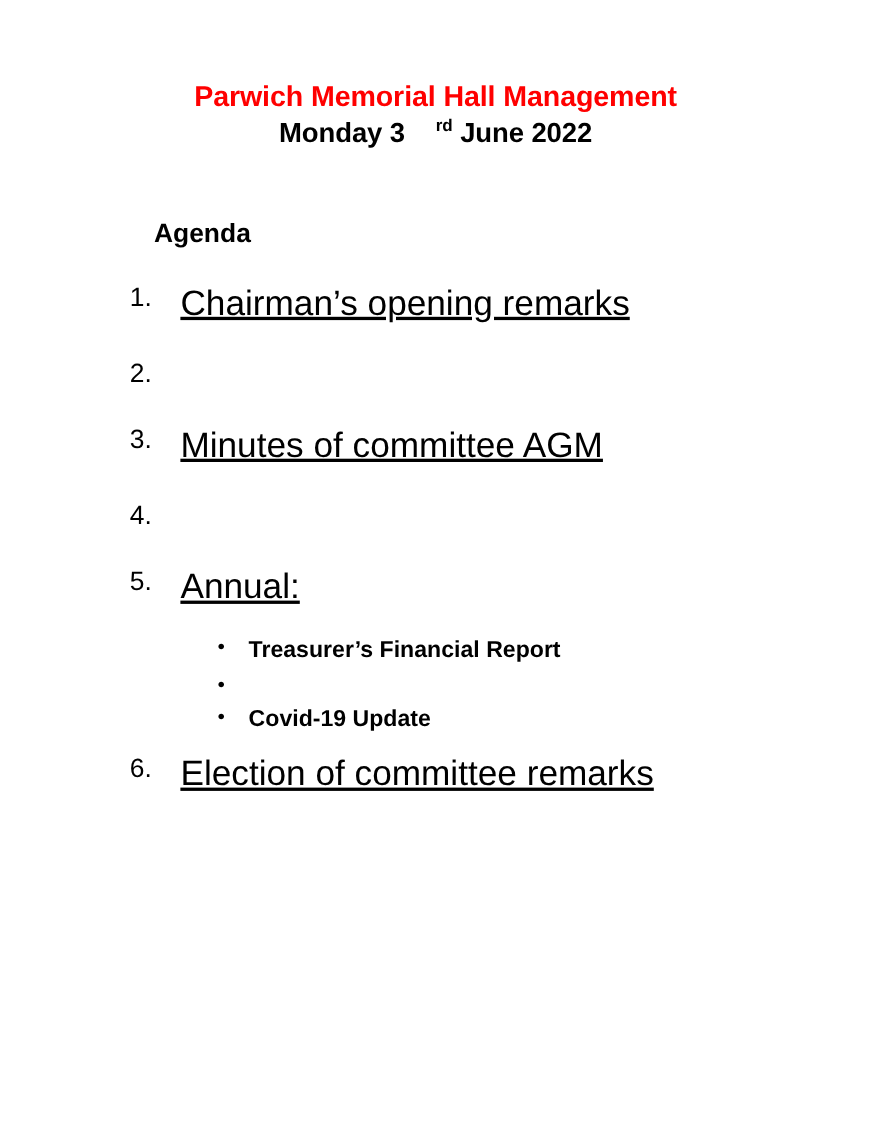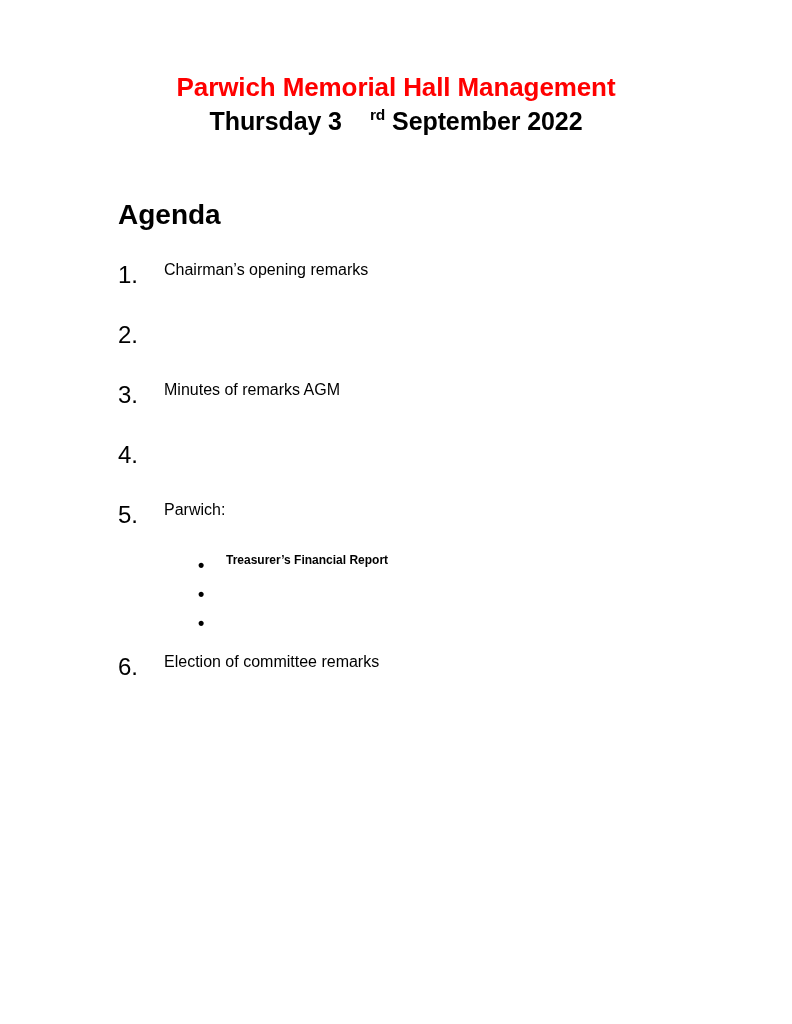--- a/index.html
+++ b/index.html
@@ -121,7 +121,7 @@
 
   <div class="title-block">
     <span class="title-line title-red">Parwich Memorial Hall Management</span>
-    <span class="title-line title-black"><span>Thursday 3</span><sup class="ordinal">rd</sup><span> September 2022</span></span>
+    <span class="title-line title-black"><span>Monday 3</span><sup class="ordinal">rd</sup><span> September 2022</span></span>
   </div>
 
   <div class="agenda-heading">Agenda</div>

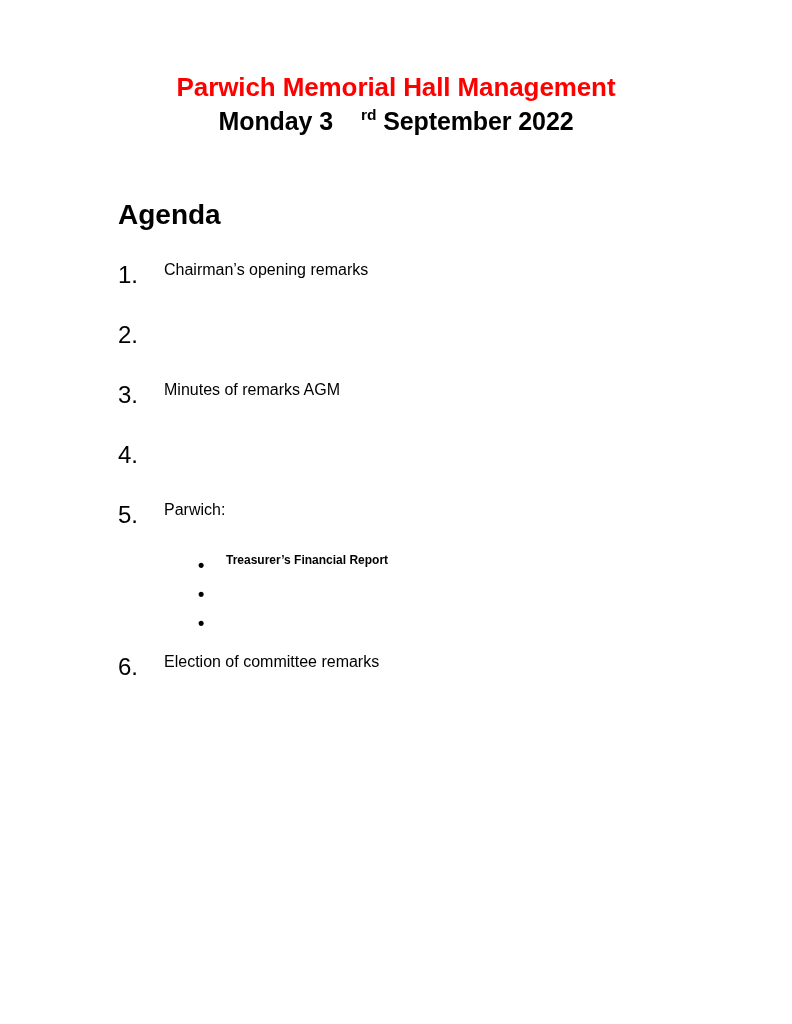--- a/index.html
+++ b/index.html
@@ -121,7 +121,7 @@
 
   <div class="title-block">
     <span class="title-line title-red">Parwich Memorial Hall Management</span>
-    <span class="title-line title-black"><span>Monday 3</span><sup class="ordinal">rd</sup><span> September 2022</span></span>
+    <span class="title-line title-black"><span>Monday 3</span><sup class="ordinal">rd</sup><span> June 2022</span></span>
   </div>
 
   <div class="agenda-heading">Agenda</div>

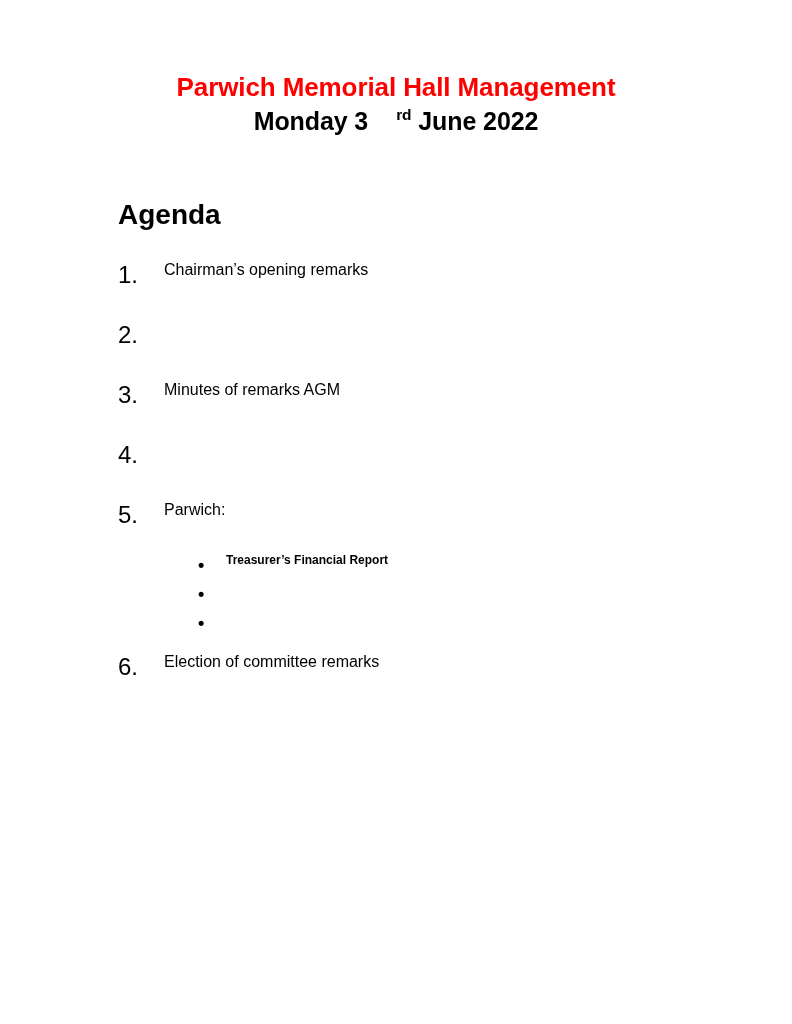--- a/index.html
+++ b/index.html
@@ -56,8 +56,8 @@
   
   .agenda-heading {
     margin-top: 62px;
-    margin-left: 38px;
-    font-size: 28px;
+    margin-left: 60px;
+    font-size: 24px;
     font-weight: bold;
     color: #000000;
   }

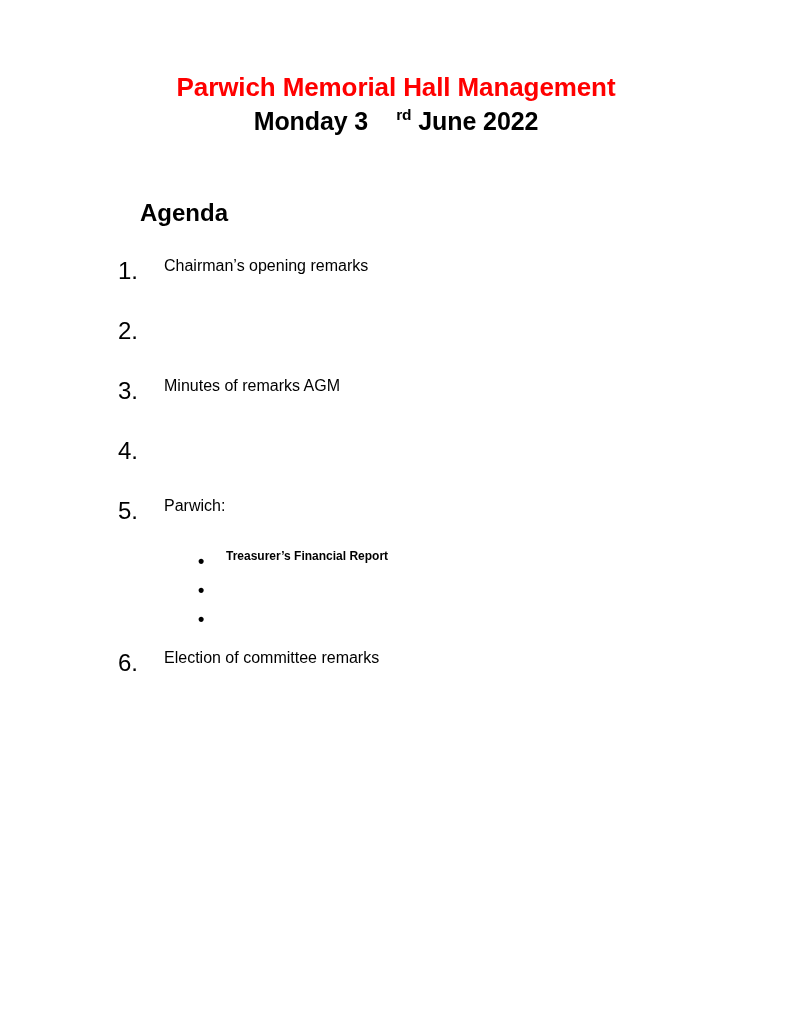--- a/index.html
+++ b/index.html
@@ -82,7 +82,8 @@
     font-size: 24px;
   }
   .agenda-text {
-    font-size: 16px;
+    font-size: 32px;
+    text-decoration: underline;
   }
 
   

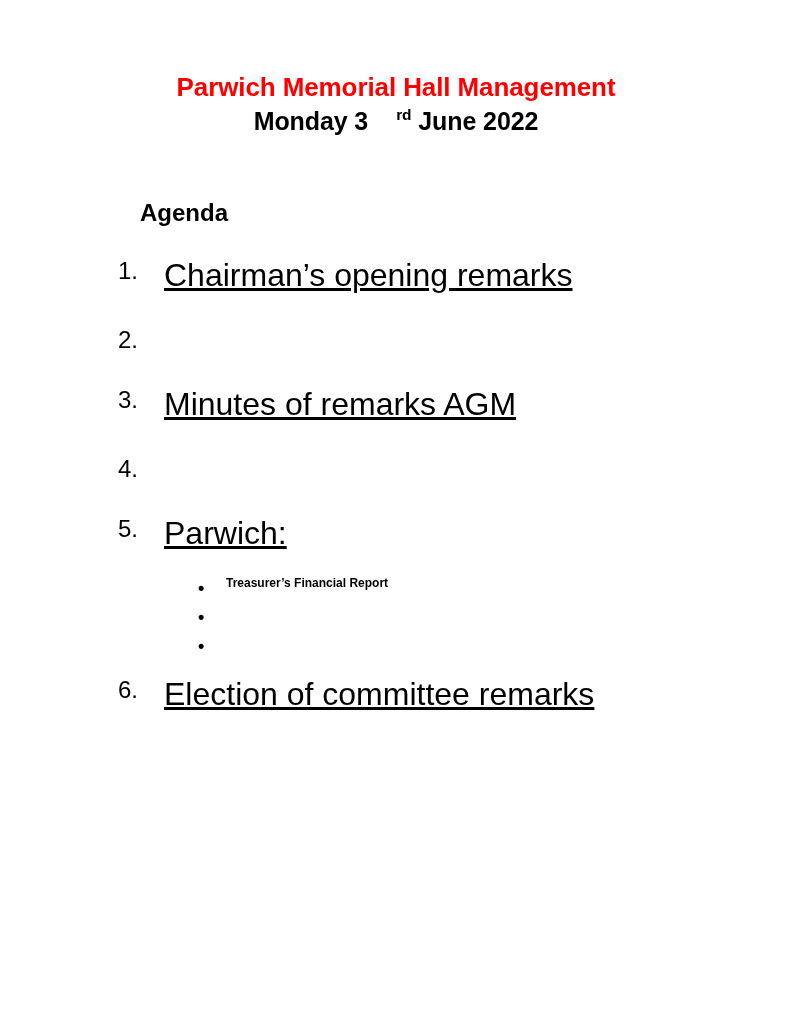--- a/index.html
+++ b/index.html
@@ -140,7 +140,7 @@
 
     <li class="agenda-item">
       <span class="agenda-num">3.</span>
-      <span class="agenda-text">Minutes of remarks AGM</span>
+      <span class="agenda-text">Minutes of committee AGM</span>
     </li>
 
     <li class="agenda-item">

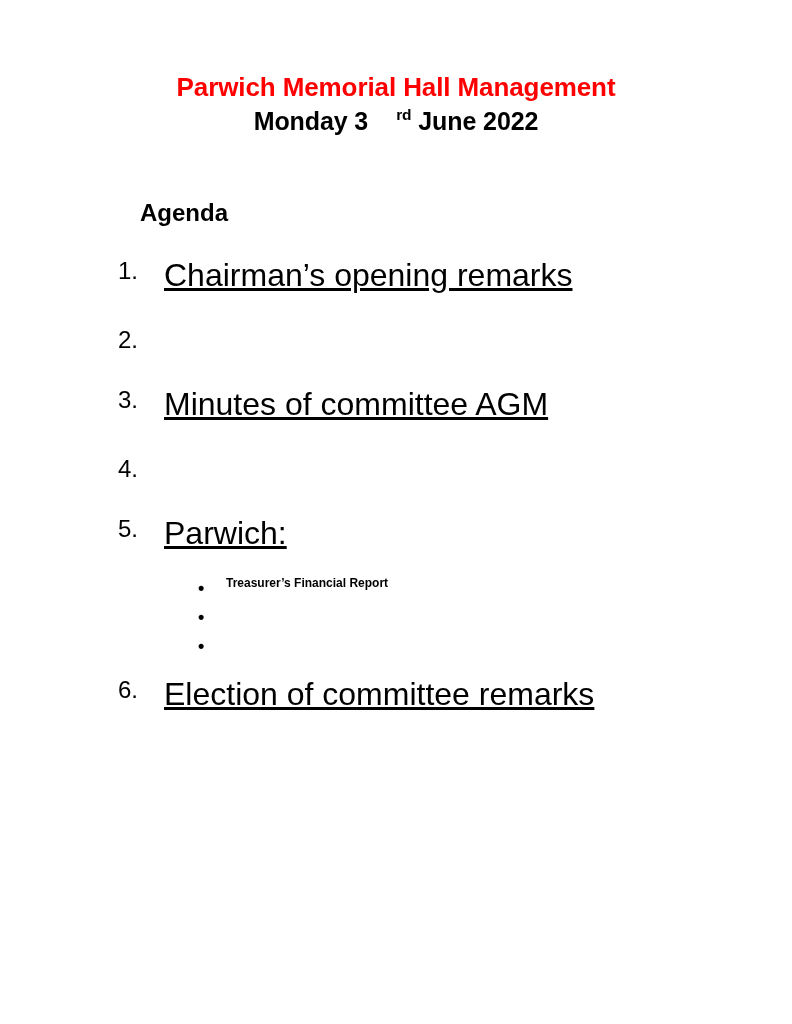--- a/index.html
+++ b/index.html
@@ -149,7 +149,7 @@
 
     <li class="agenda-item">
       <span class="agenda-num">5.</span>
-      <span class="agenda-text">Parwich:</span>
+      <span class="agenda-text">Annual:</span>
     </li>
 
     <li class="reports-block">

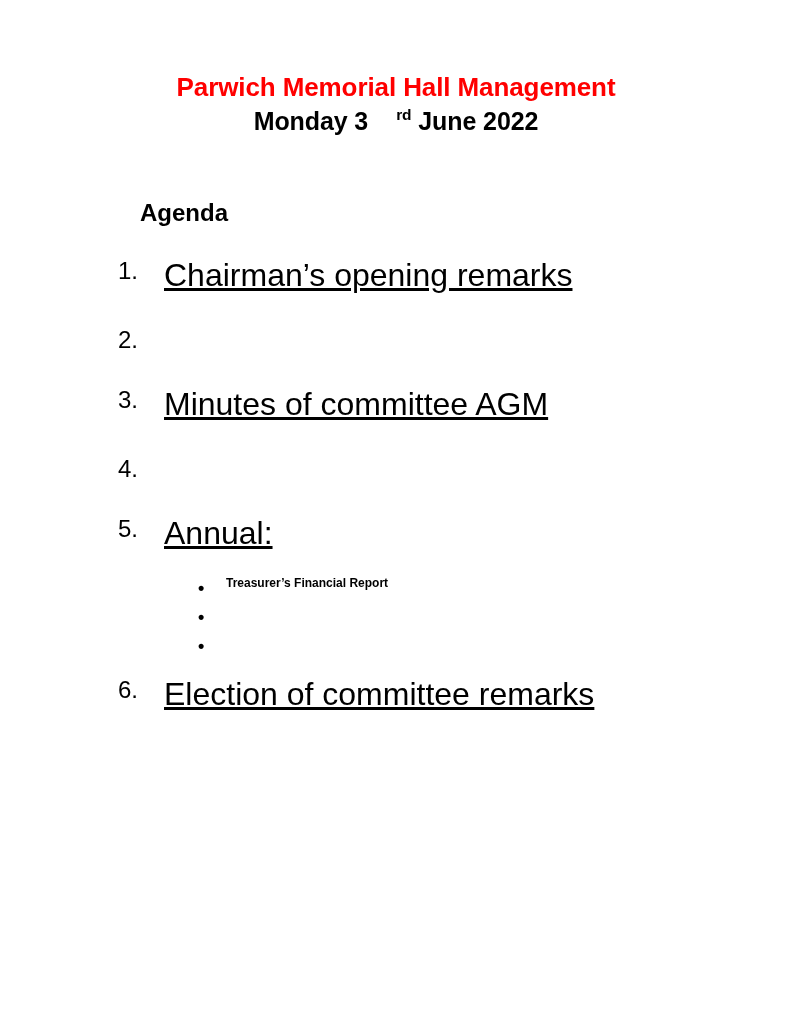--- a/index.html
+++ b/index.html
@@ -107,7 +107,7 @@
     line-height: 1.62;
   }
   .sub-text {
-    font-size: 12px;
+    font-size: 21px;
     font-weight: bold;
   }
 

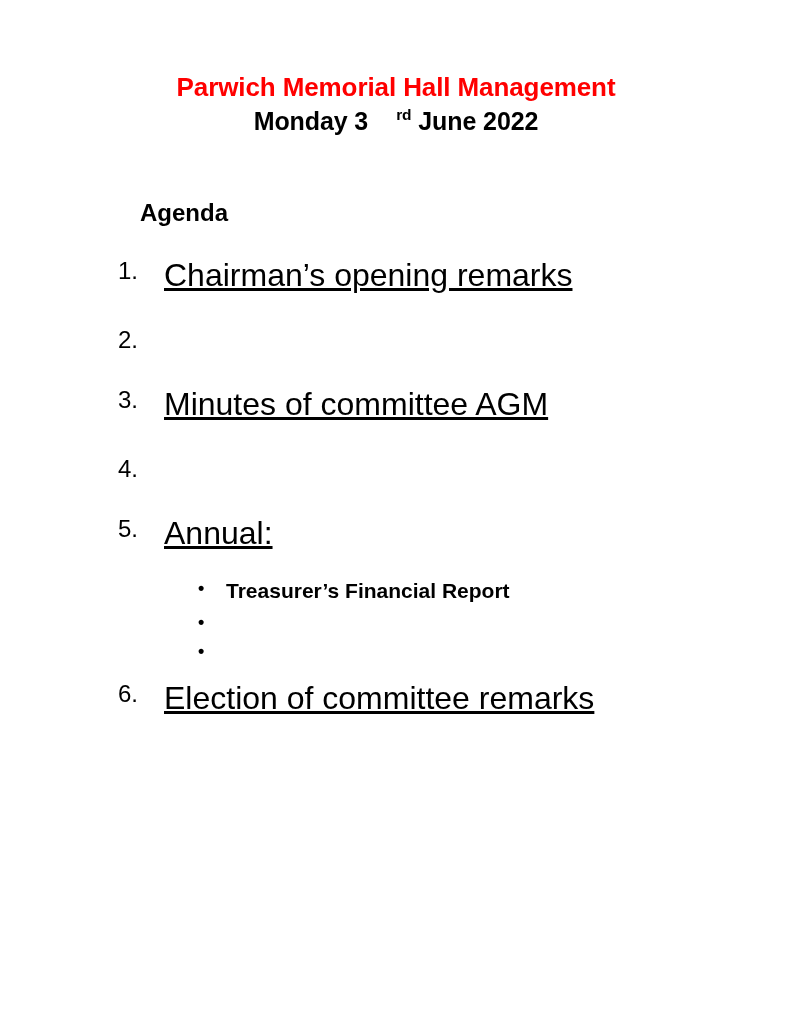--- a/index.html
+++ b/index.html
@@ -163,6 +163,7 @@
         </li>
         <li class="sub-item">
           <span class="sub-bullet">•</span>
+          <span class="sub-text">Covid-19 Update</span>
         </li>
       </ul>
     </li>

